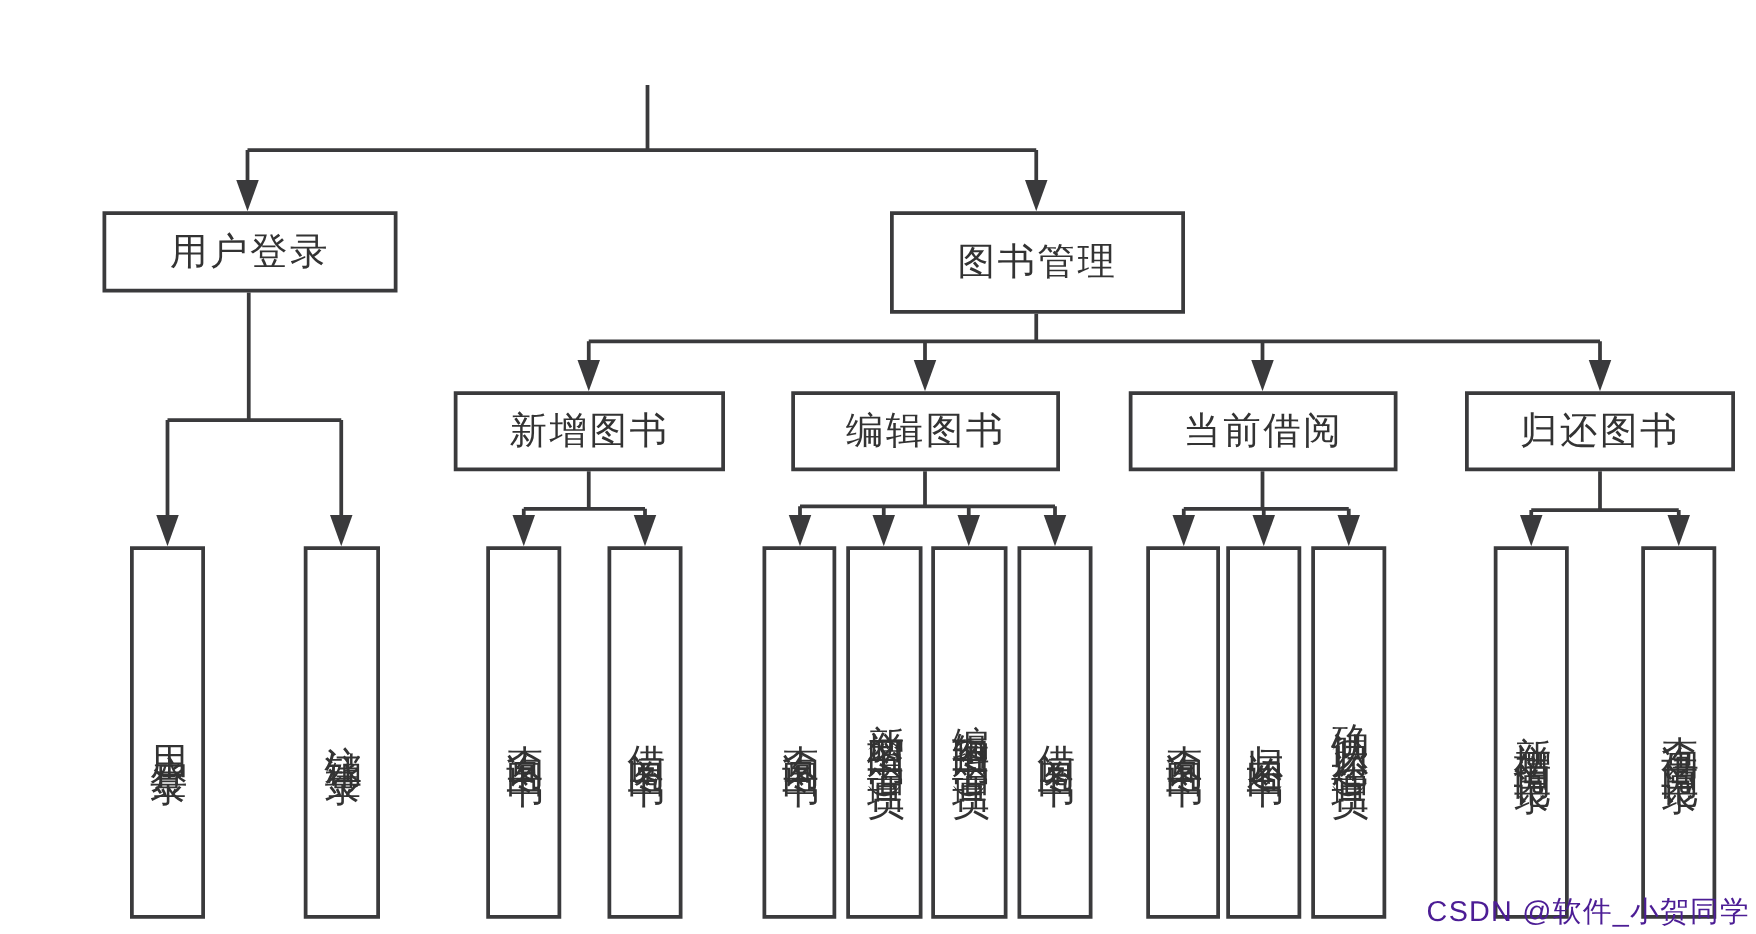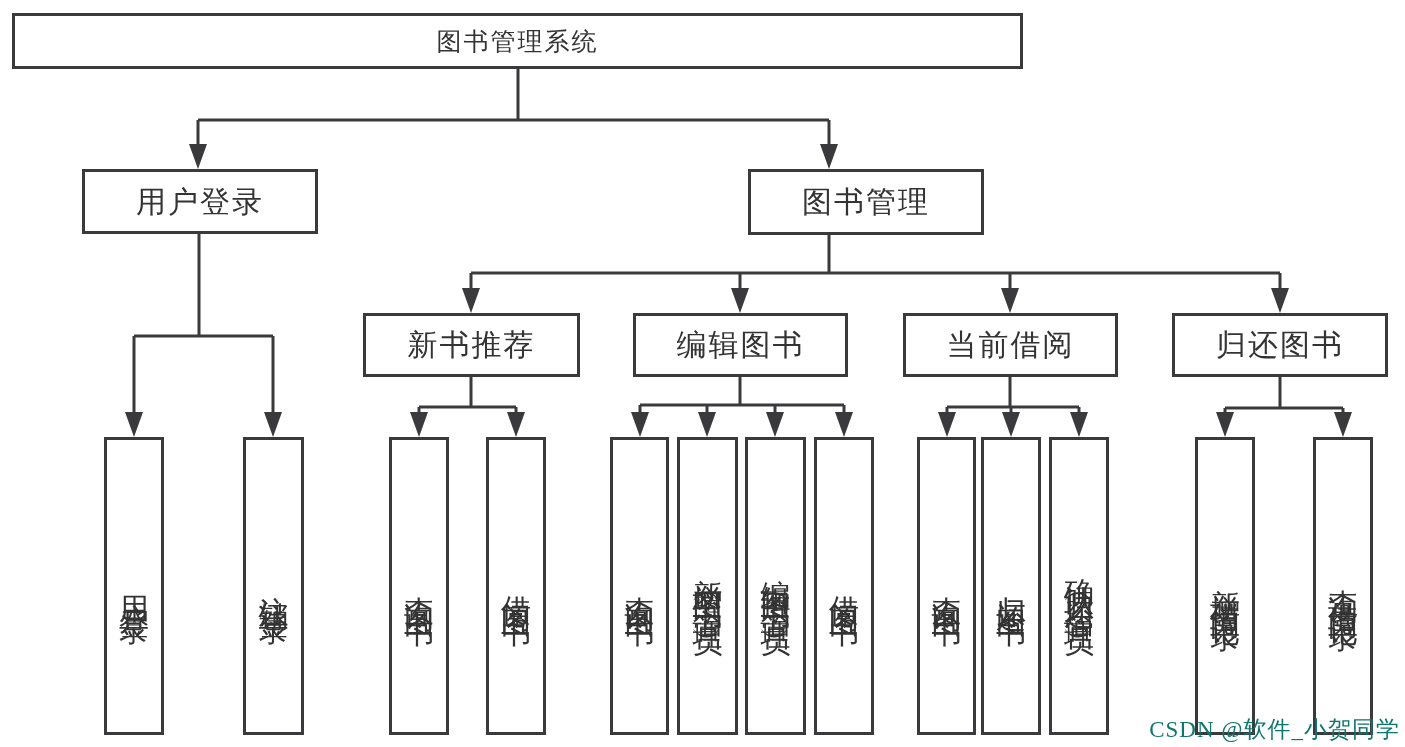--- a/index.html
+++ b/index.html
@@ -62,7 +62,6 @@
     </g>
   </svg>
 
-  <div class="node h root" style="left:12px;top:13px;width:1011px;height:56px">图书管理系统</div>
 
   <div class="node h" style="left:82px;top:169px;width:236px;height:65px">用户登录</div>
   <div class="node h" style="left:748px;top:169px;width:236px;height:66px">图书管理</div>

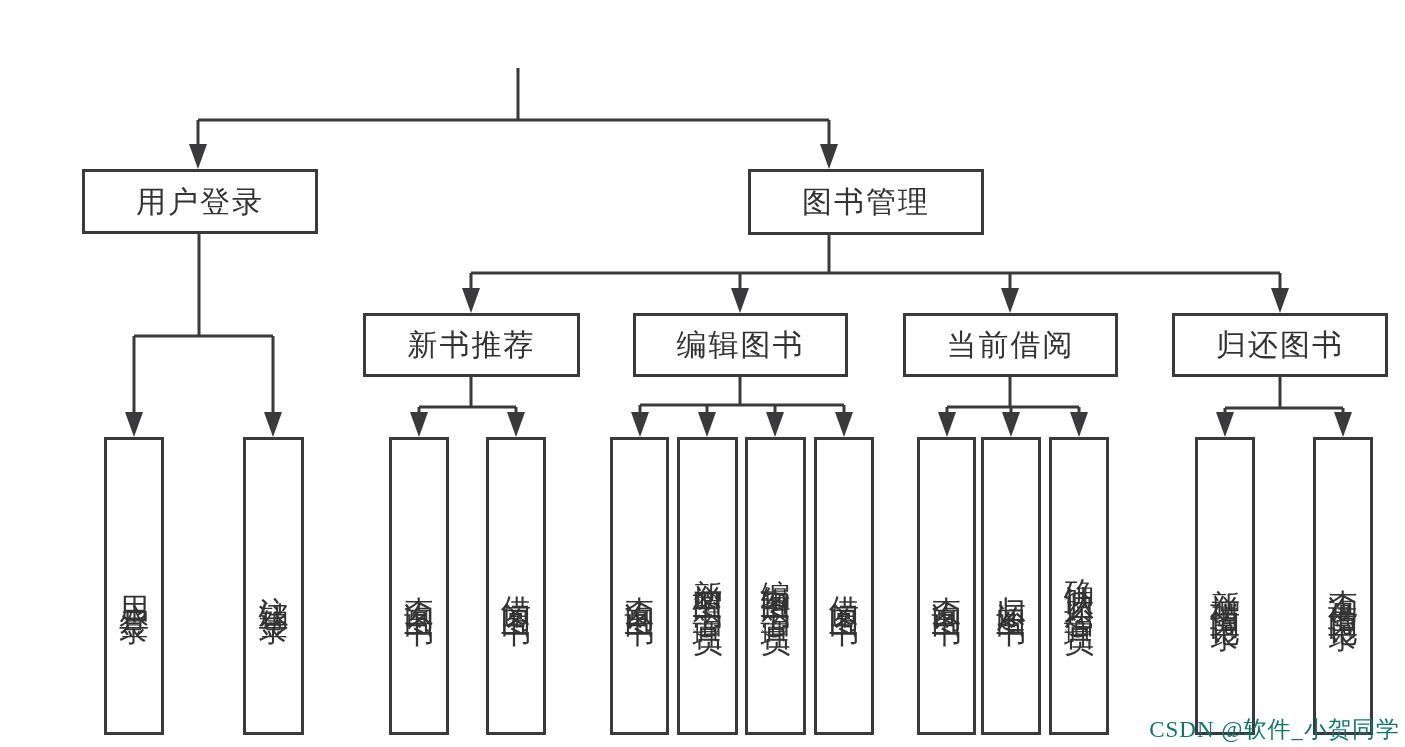--- a/index.html
+++ b/index.html
@@ -64,7 +64,7 @@
 
 
   <div class="node h" style="left:82px;top:169px;width:236px;height:65px">用户登录</div>
-  <div class="node h" style="left:748px;top:169px;width:236px;height:66px">图书管理</div>
+  <div class="node h" style="left:712px;top:169px;width:236px;height:82px">图书管理</div>
 
   <div class="node h" style="left:363px;top:313px;width:217px;height:64px">新书推荐</div>
   <div class="node h" style="left:633px;top:313px;width:215px;height:64px">编辑图书</div>

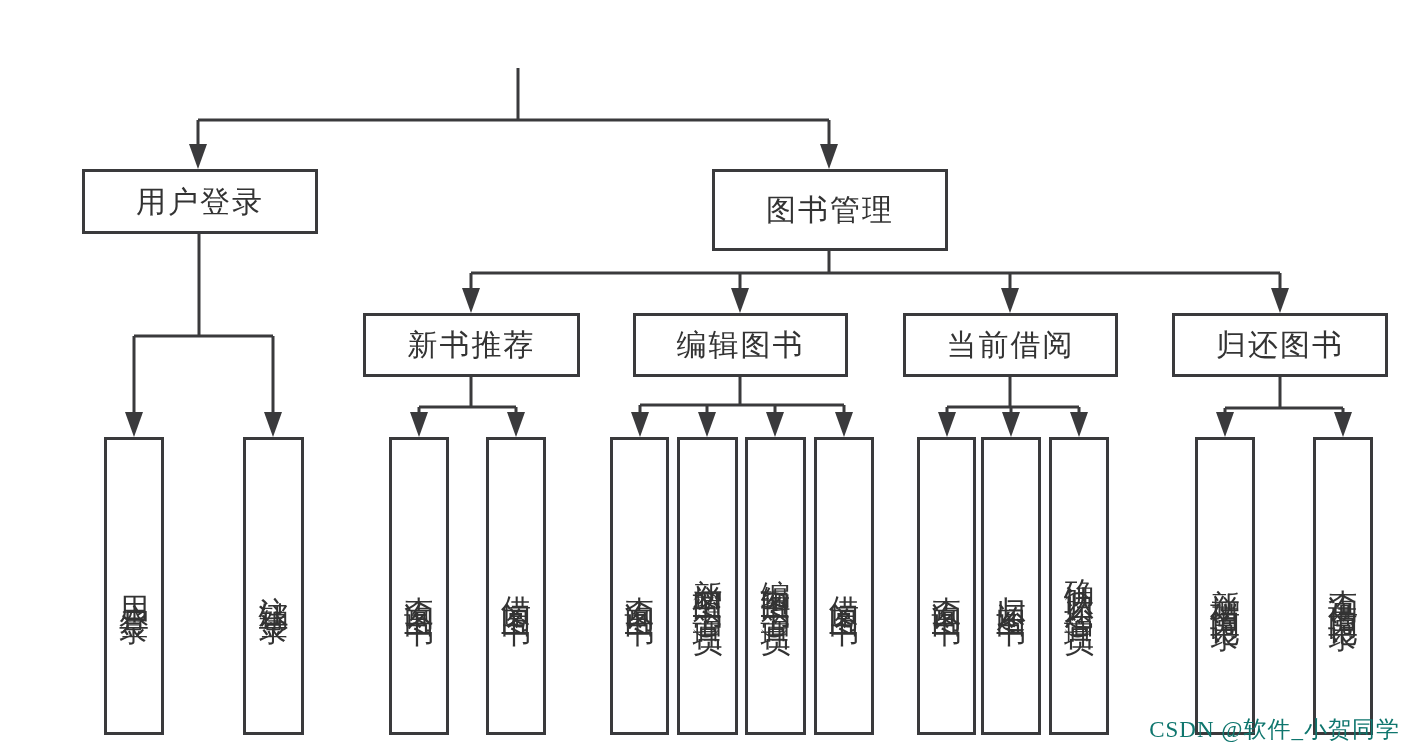--- a/index.html
+++ b/index.html
@@ -66,7 +66,7 @@
   <div class="node h" style="left:82px;top:169px;width:236px;height:65px">用户登录</div>
   <div class="node h" style="left:712px;top:169px;width:236px;height:82px">图书管理</div>
 
-  <div class="node h" style="left:363px;top:313px;width:217px;height:64px">新书推荐</div>
+  <div class="node h" style="left:363px;top:313px;width:217px;height:64px">新增图书</div>
   <div class="node h" style="left:633px;top:313px;width:215px;height:64px">编辑图书</div>
   <div class="node h" style="left:903px;top:313px;width:215px;height:64px">当前借阅</div>
   <div class="node h" style="left:1172px;top:313px;width:216px;height:64px">归还图书</div>

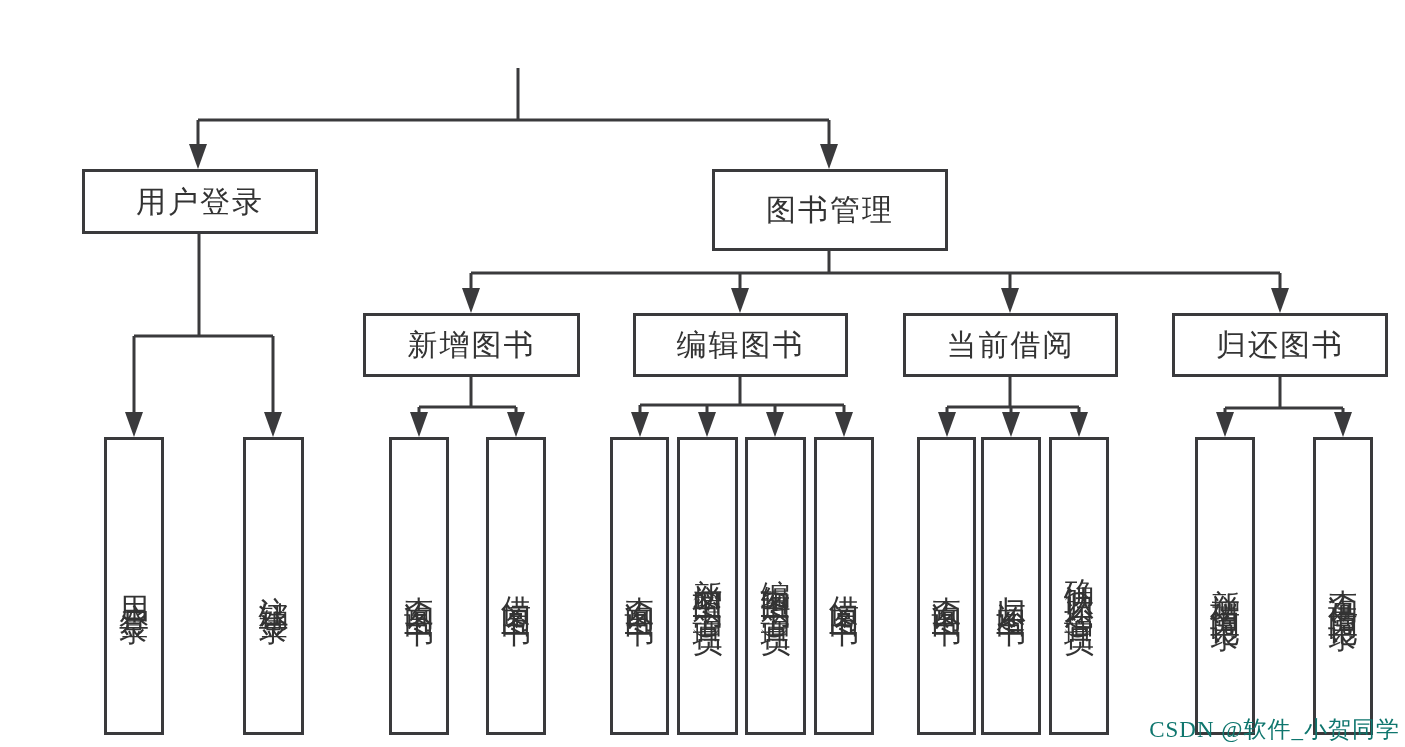--- a/index.html
+++ b/index.html
@@ -21,7 +21,7 @@
   .root{font-size:25px;}
   .watermark{
     position:absolute;top:714px;right:5px;z-index:5;
-    color:#0f766e;font-size:23px;letter-spacing:1px;font-family:Liberation Serif, serif;
+    color:#4c1d95;font-size:23px;letter-spacing:1px;
   }
 </style>
 </head>

